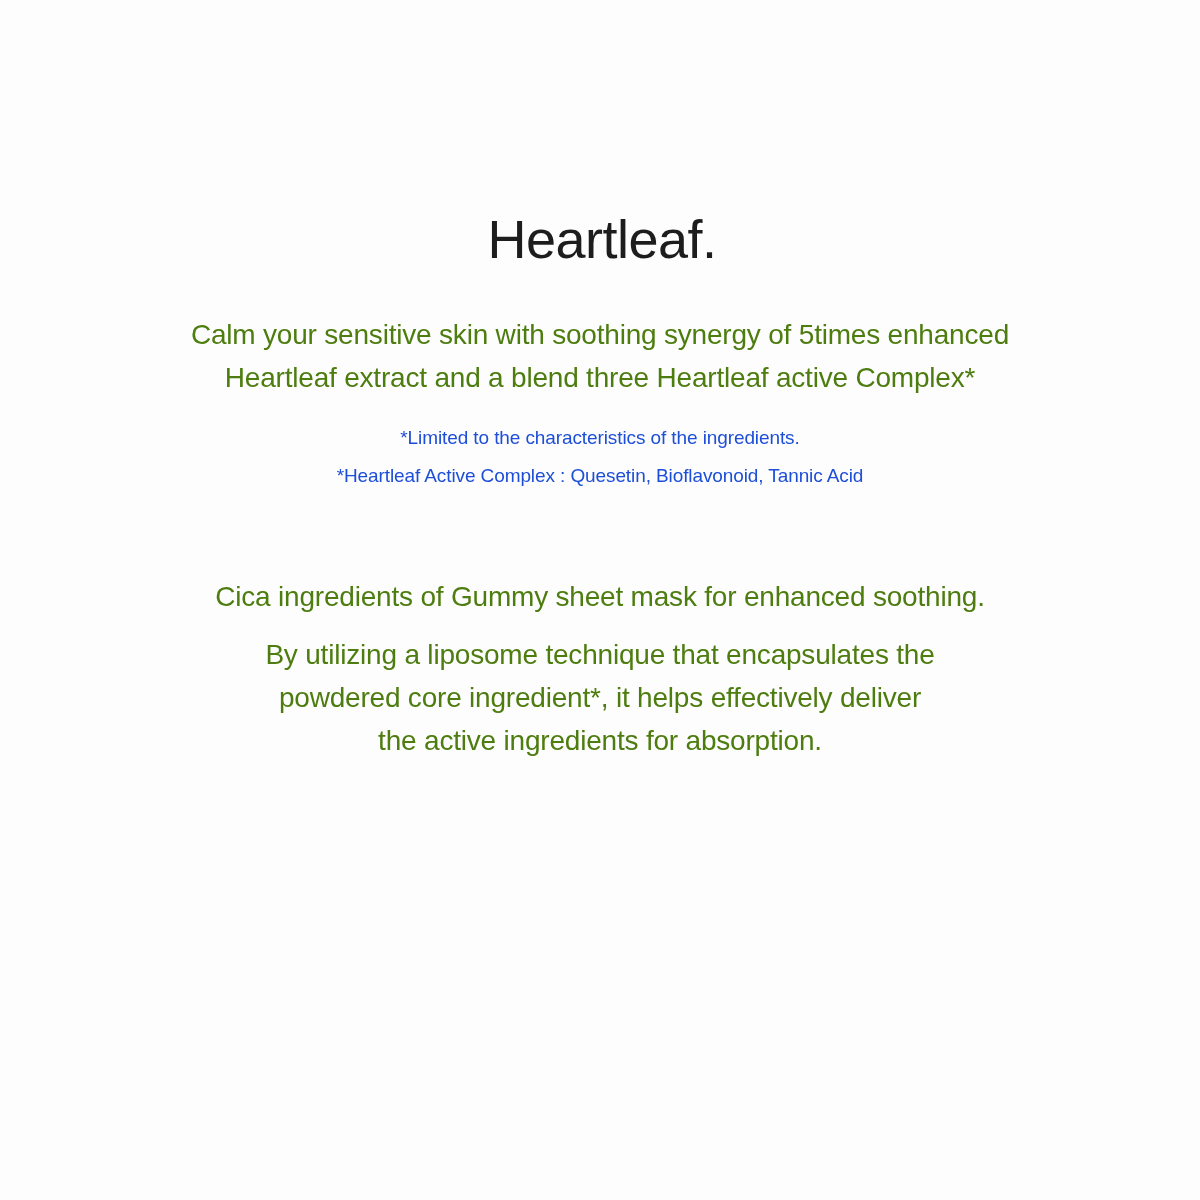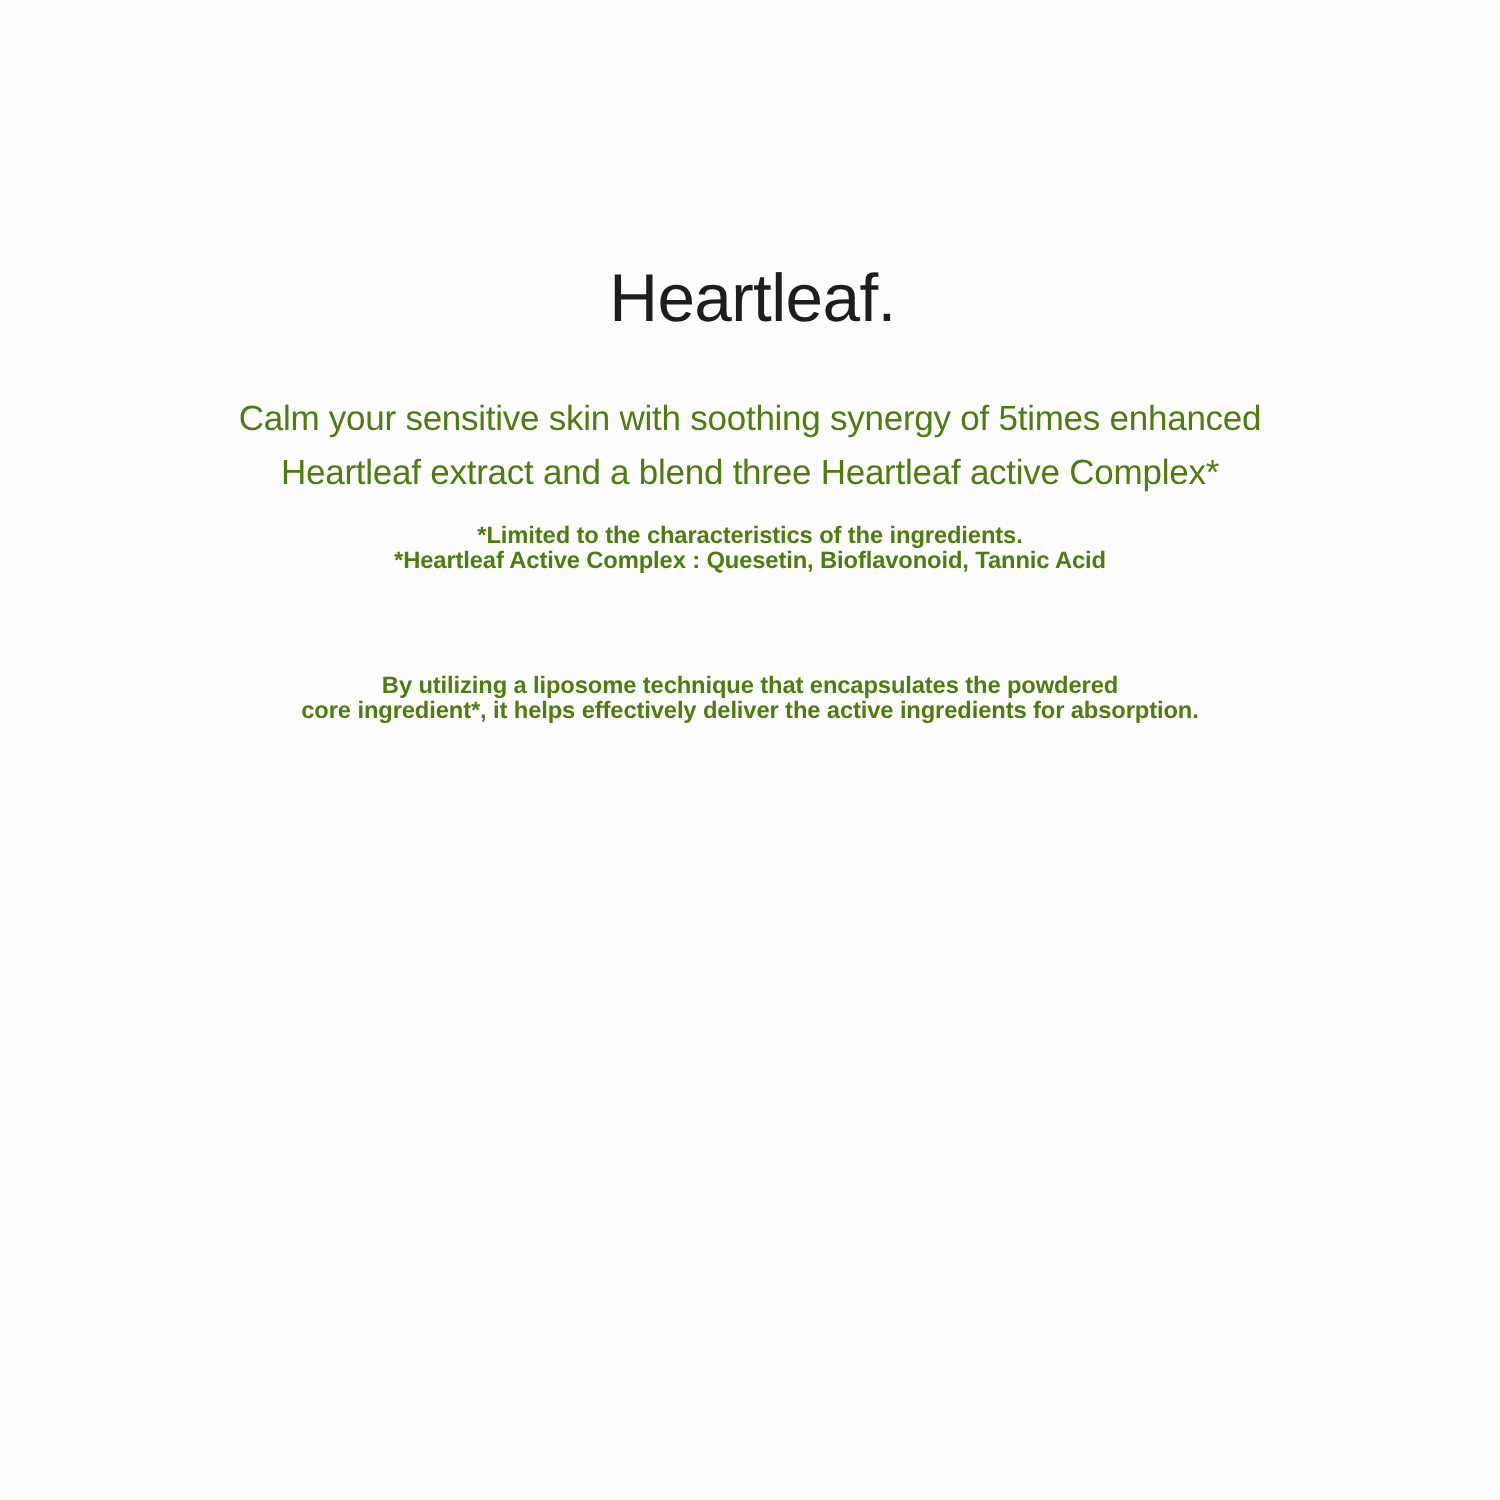--- a/index.html
+++ b/index.html
@@ -46,11 +46,11 @@
   }
   .footnote {
     font-size: 19px;
-    font-weight: 700;
-    line-height: 20px;
+    font-weight: 400;
+    line-height: 38px;
     letter-spacing: -0.1px;
     margin: 20px auto 0 auto;
-    color: #4d7c0f;
+    color: #1d4ed8;
     white-space: pre-line;
   }
 </style>

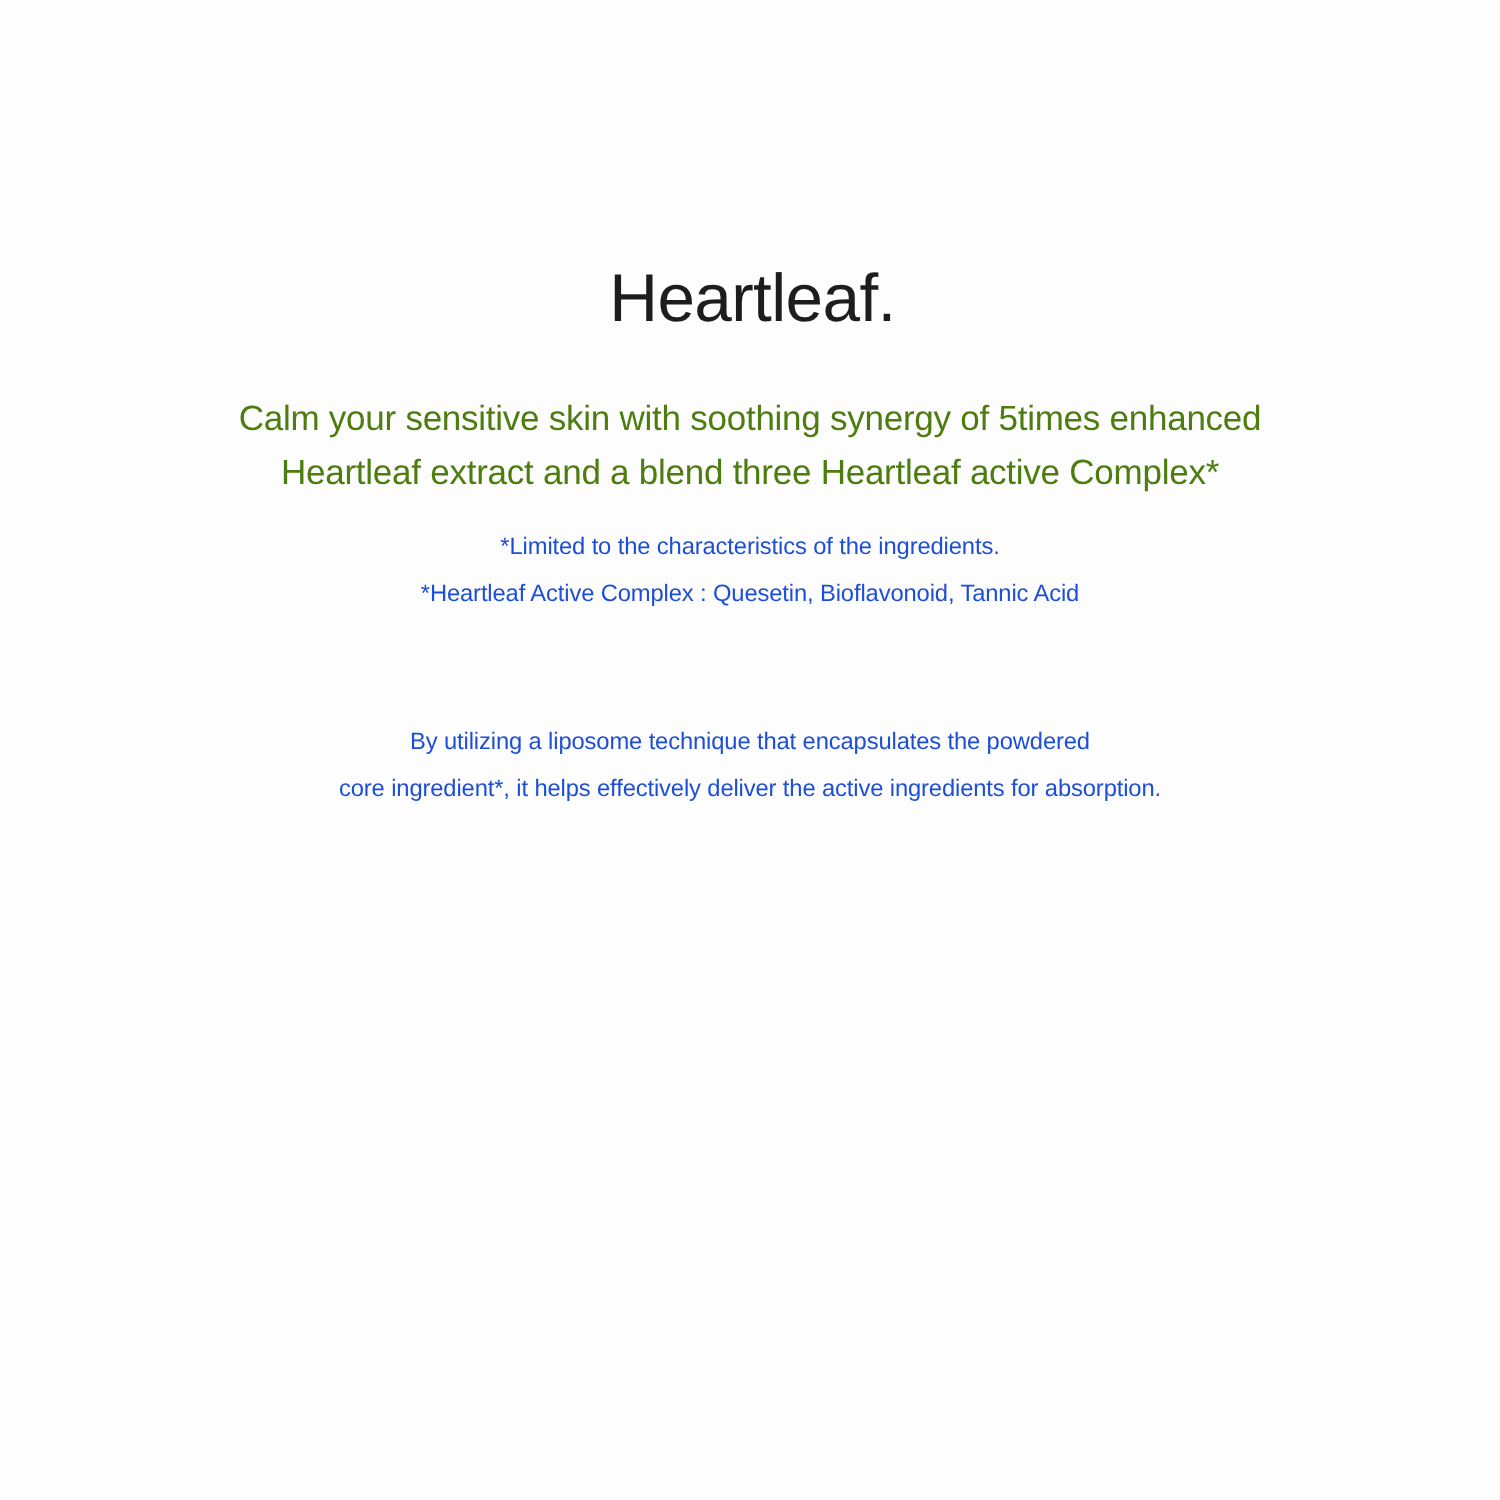--- a/index.html
+++ b/index.html
@@ -68,6 +68,7 @@
   </section>
 
   <section class="section">
+    <p class="body-para">Cica ingredients of Gummy sheet mask for enhanced soothing.</p>
     <p class="footnote">By utilizing a liposome technique that encapsulates the powdered
 core ingredient*, it helps effectively deliver the active ingredients for absorption.</p>
   </section>

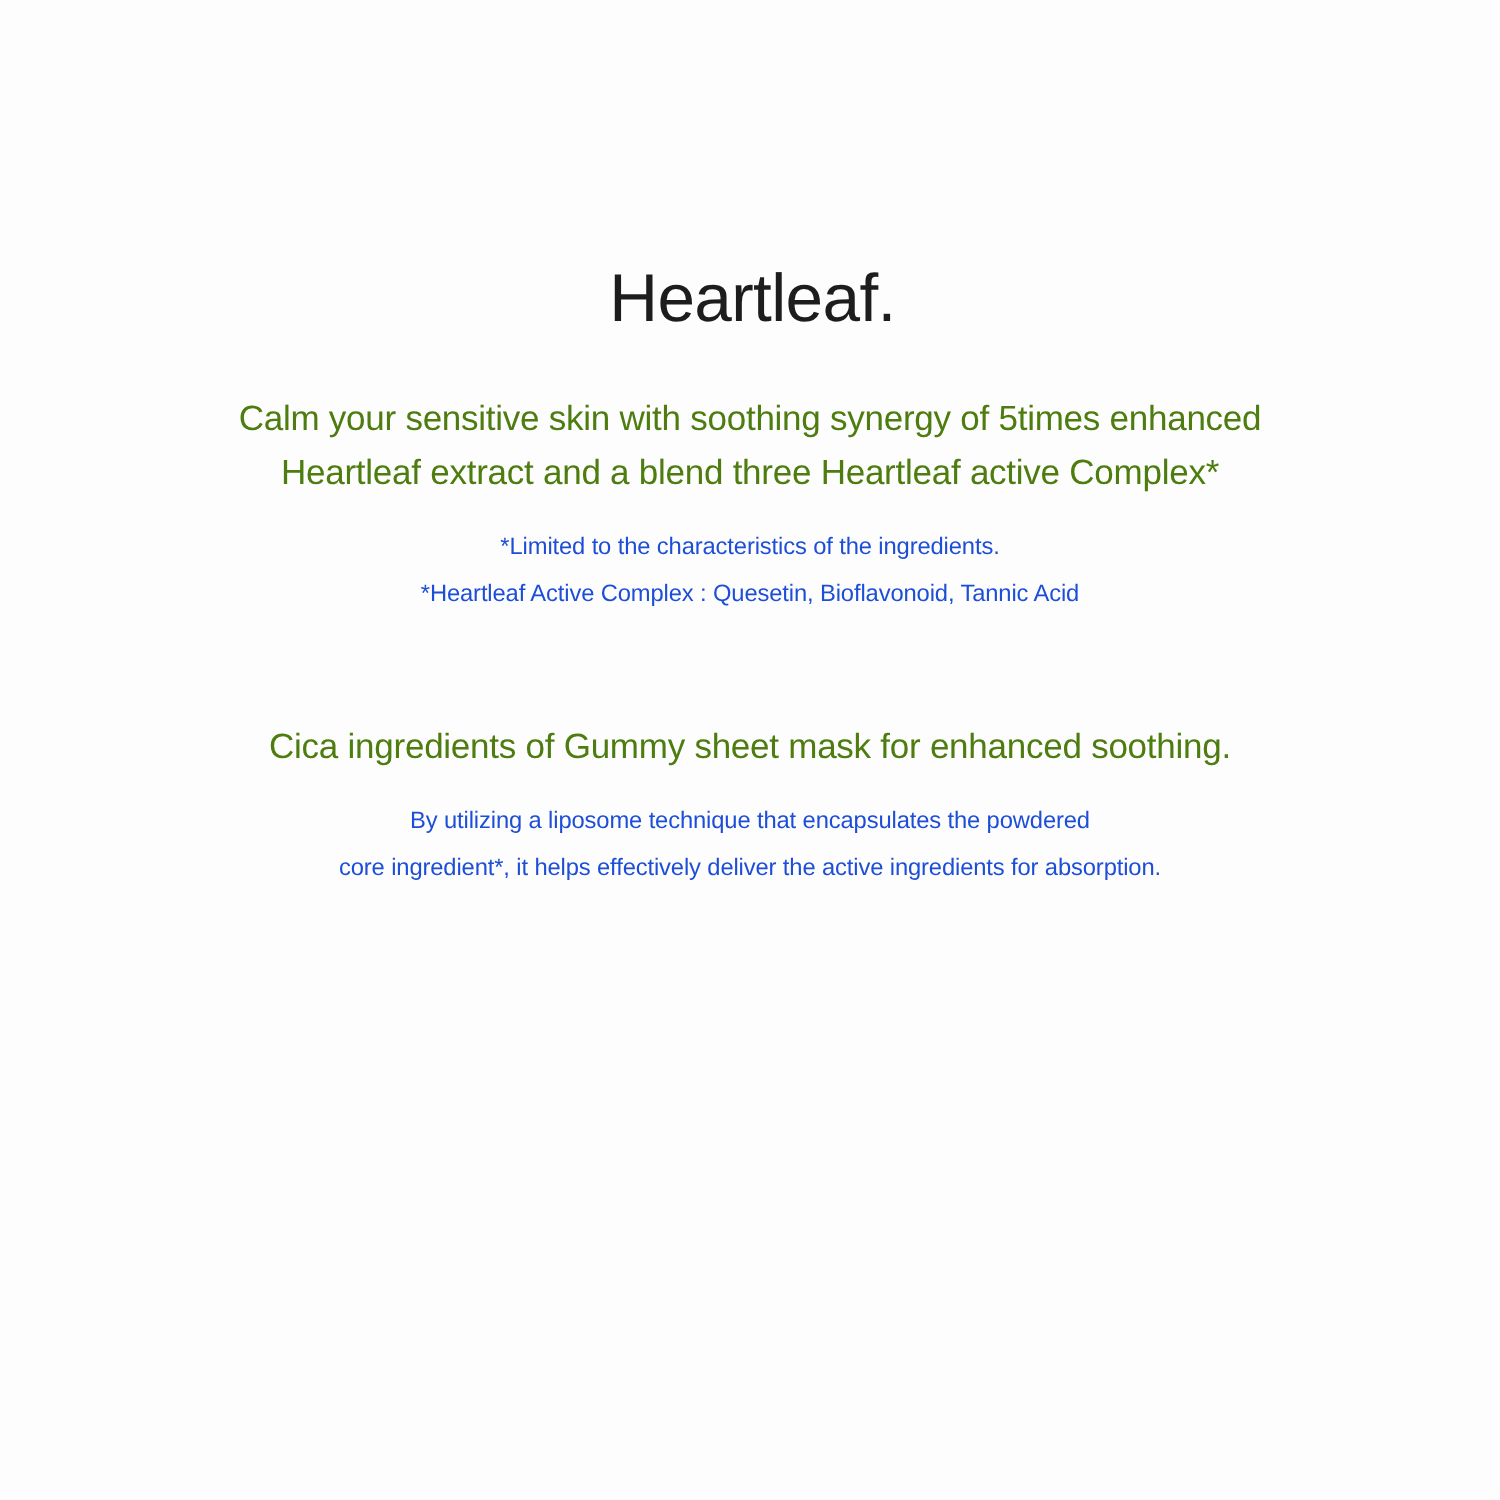--- a/index.html
+++ b/index.html
@@ -69,6 +69,9 @@
 
   <section class="section">
     <p class="body-para">Cica ingredients of Gummy sheet mask for enhanced soothing.</p>
+    <p class="body-para">By utilizing a liposome technique that encapsulates the
+powdered core ingredient*, it helps effectively deliver
+the active ingredients for absorption.</p>
     <p class="footnote">By utilizing a liposome technique that encapsulates the powdered
 core ingredient*, it helps effectively deliver the active ingredients for absorption.</p>
   </section>

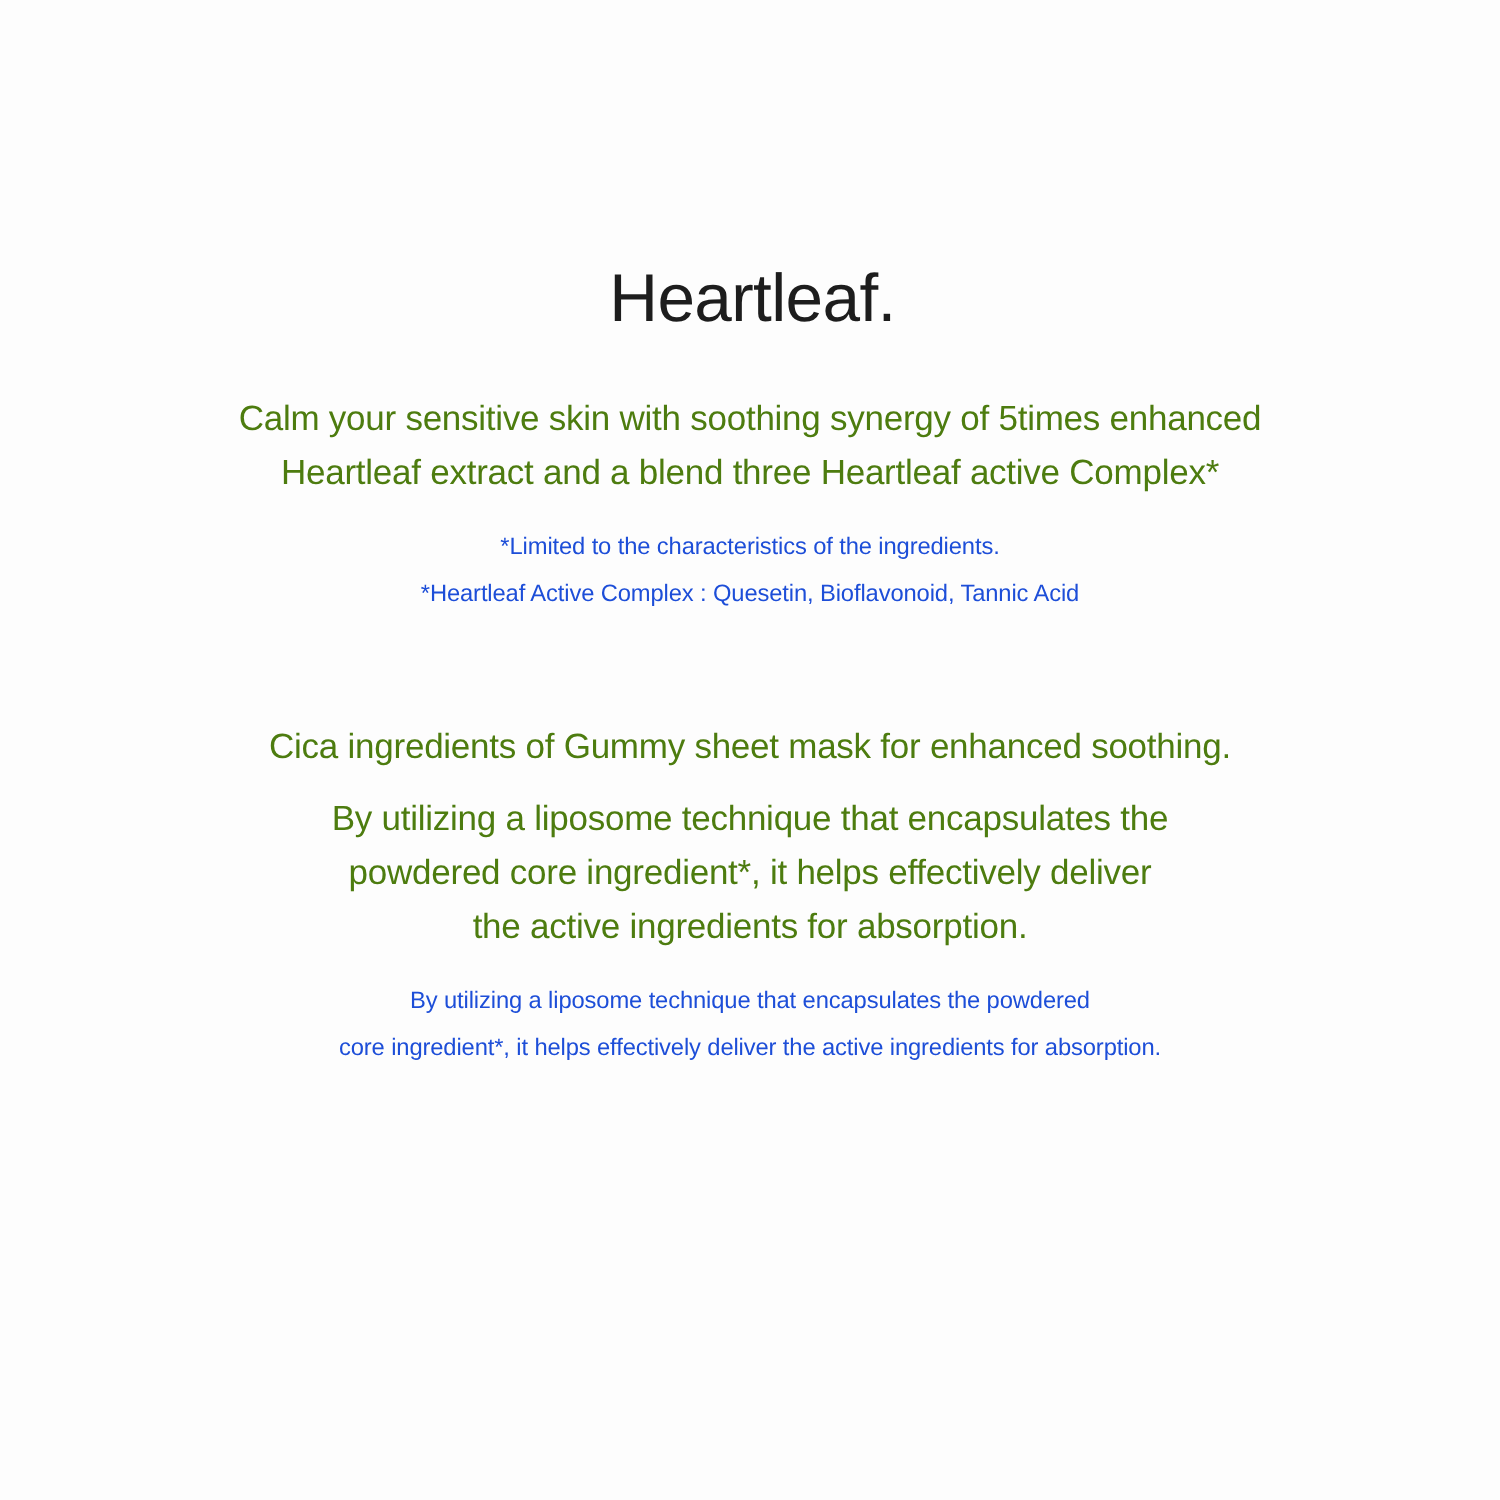--- a/index.html
+++ b/index.html
@@ -72,8 +72,6 @@
     <p class="body-para">By utilizing a liposome technique that encapsulates the
 powdered core ingredient*, it helps effectively deliver
 the active ingredients for absorption.</p>
-    <p class="footnote">By utilizing a liposome technique that encapsulates the powdered
-core ingredient*, it helps effectively deliver the active ingredients for absorption.</p>
   </section>
 
 </div>

